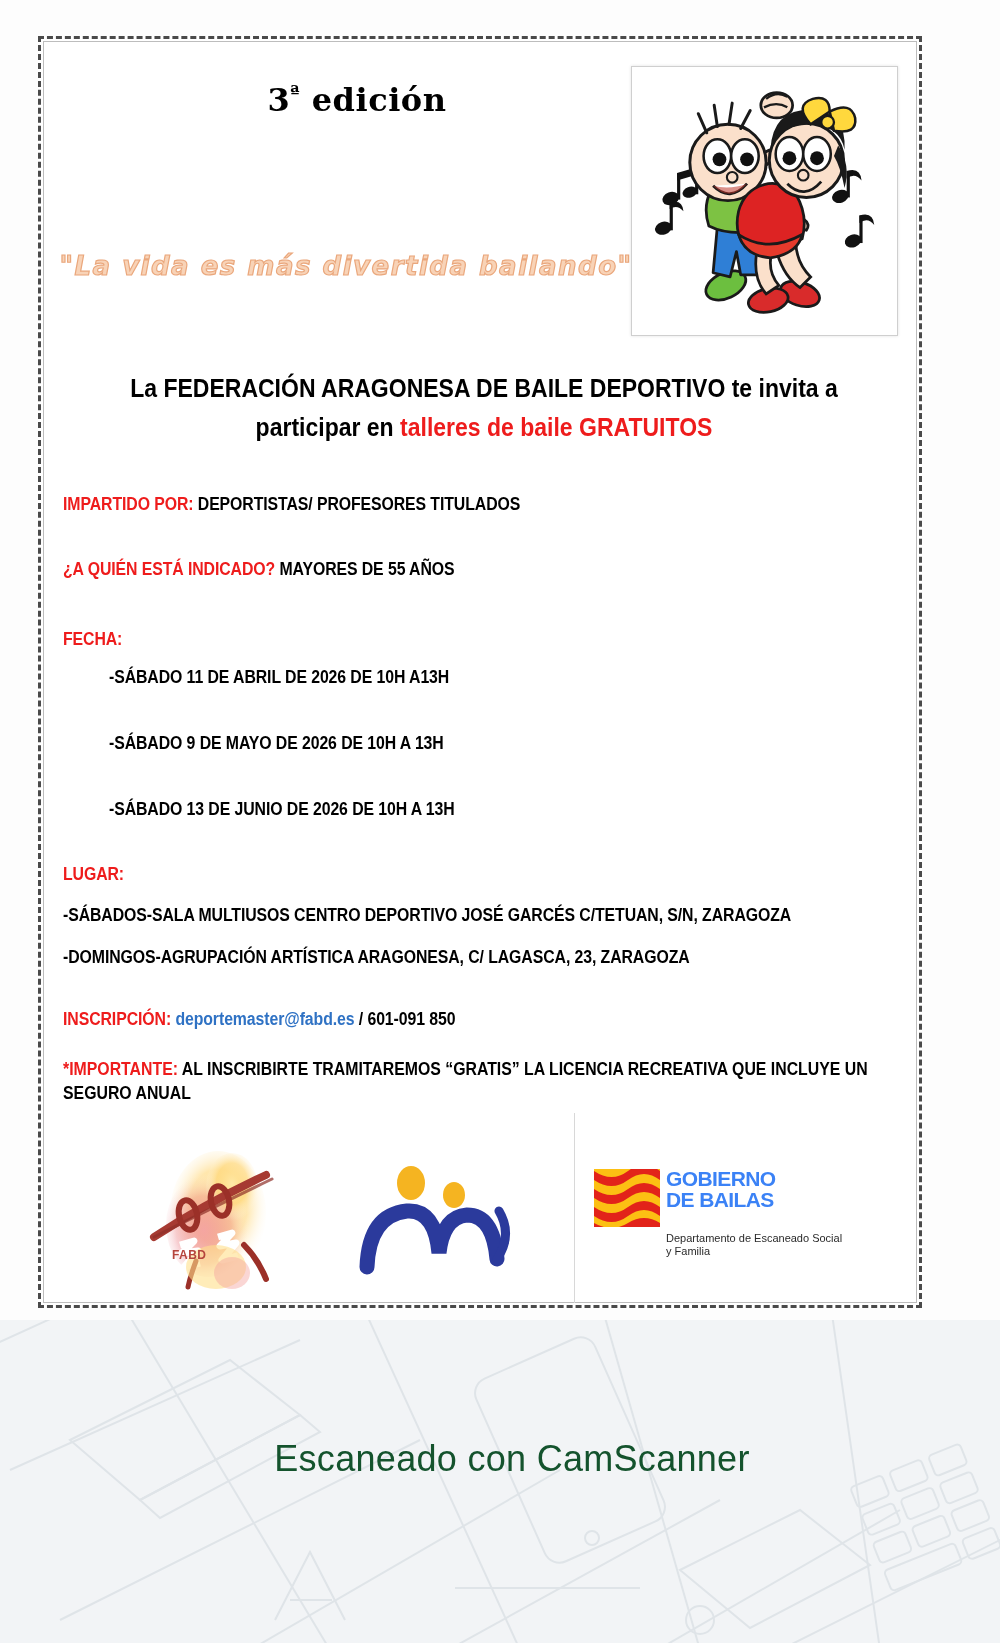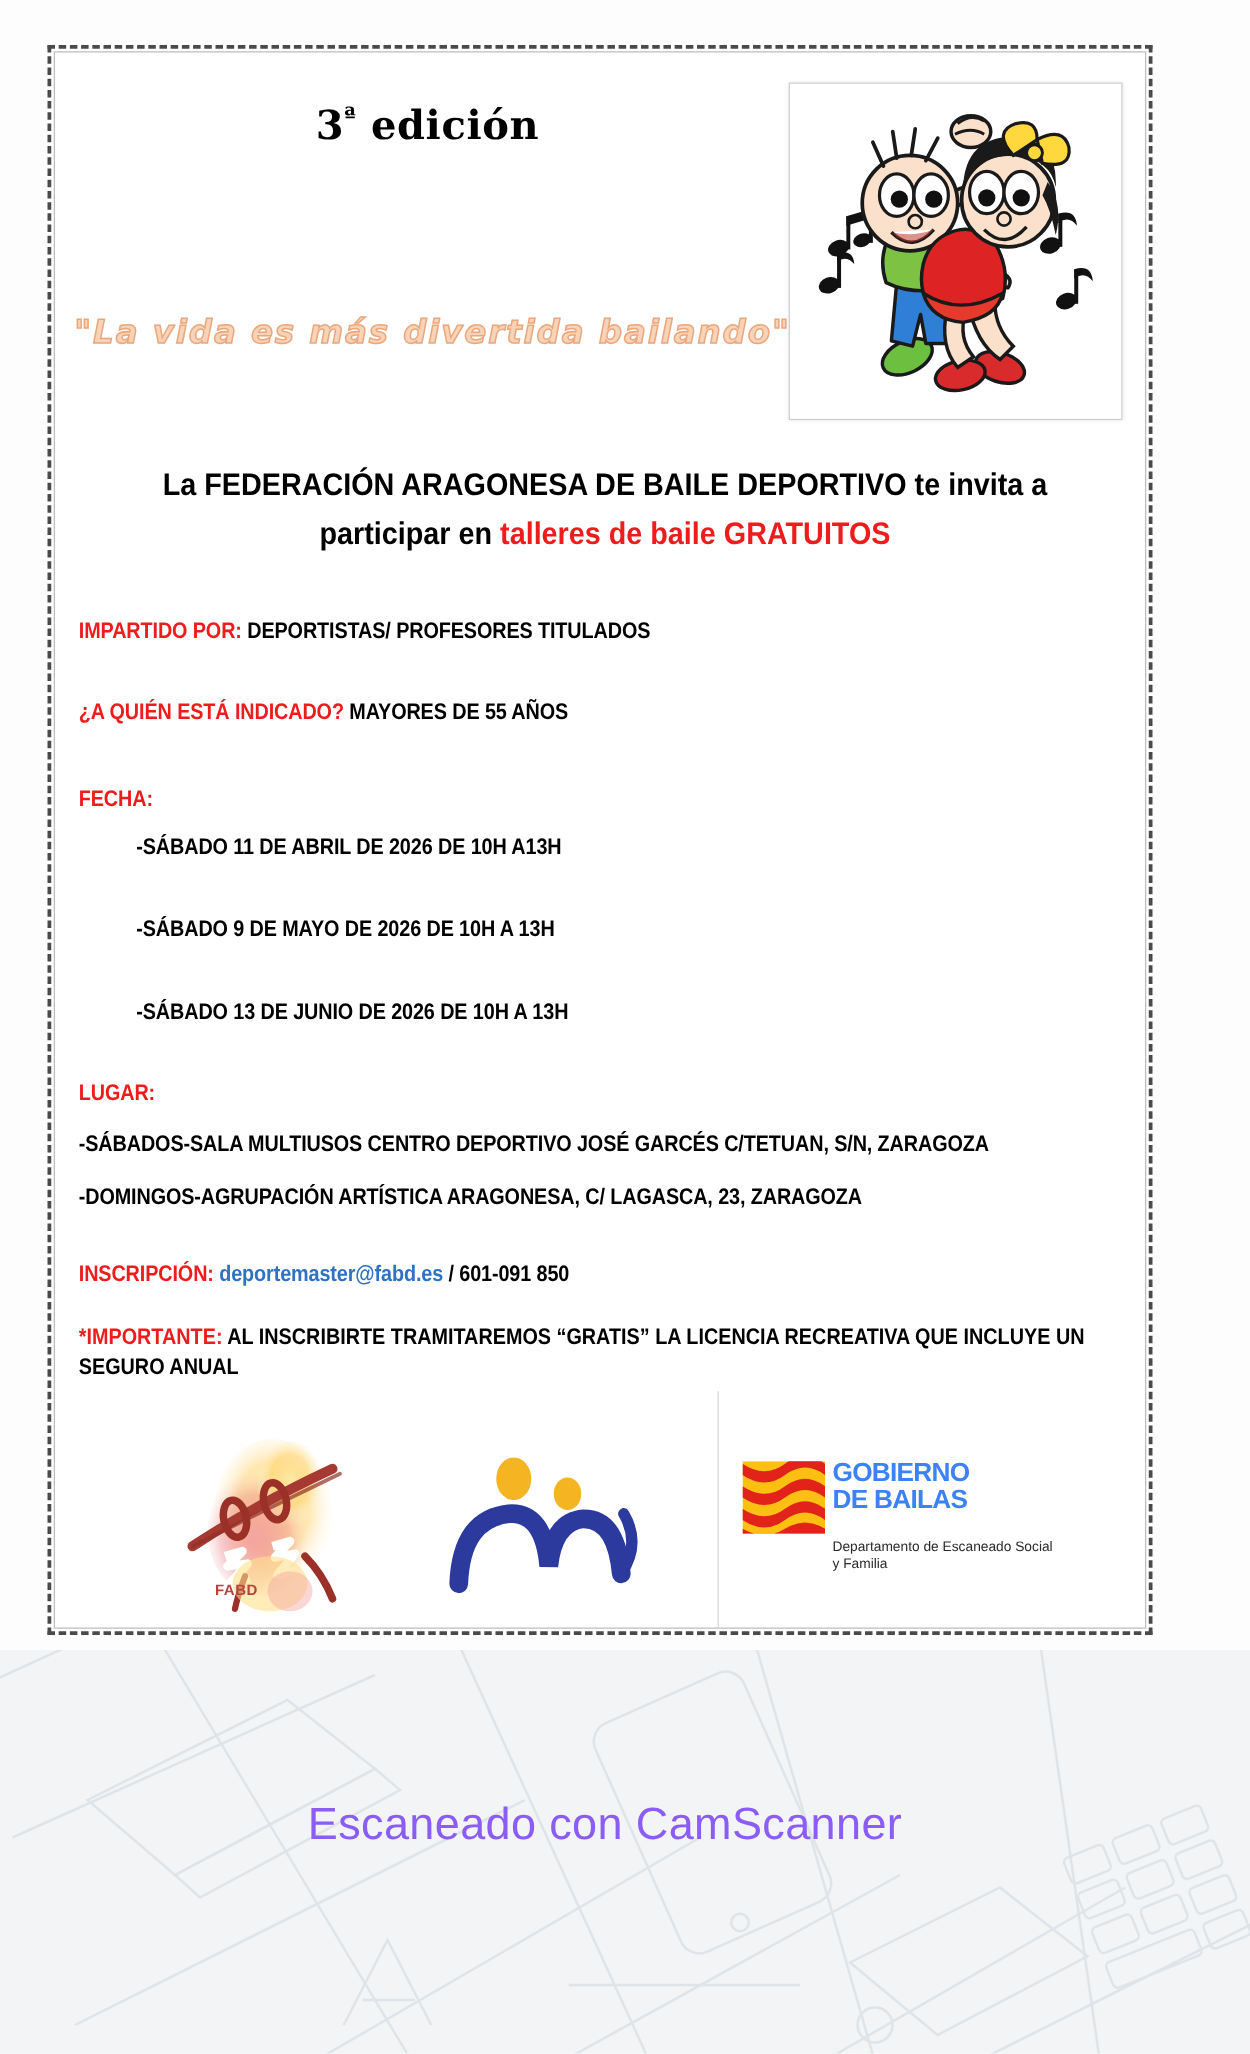--- a/index.html
+++ b/index.html
@@ -53,7 +53,7 @@
   
   .edicion {
     position: absolute;
-    left: 1px;
+    left: 16px;
     top: 42px;
     width: 600px;
     text-align: center;

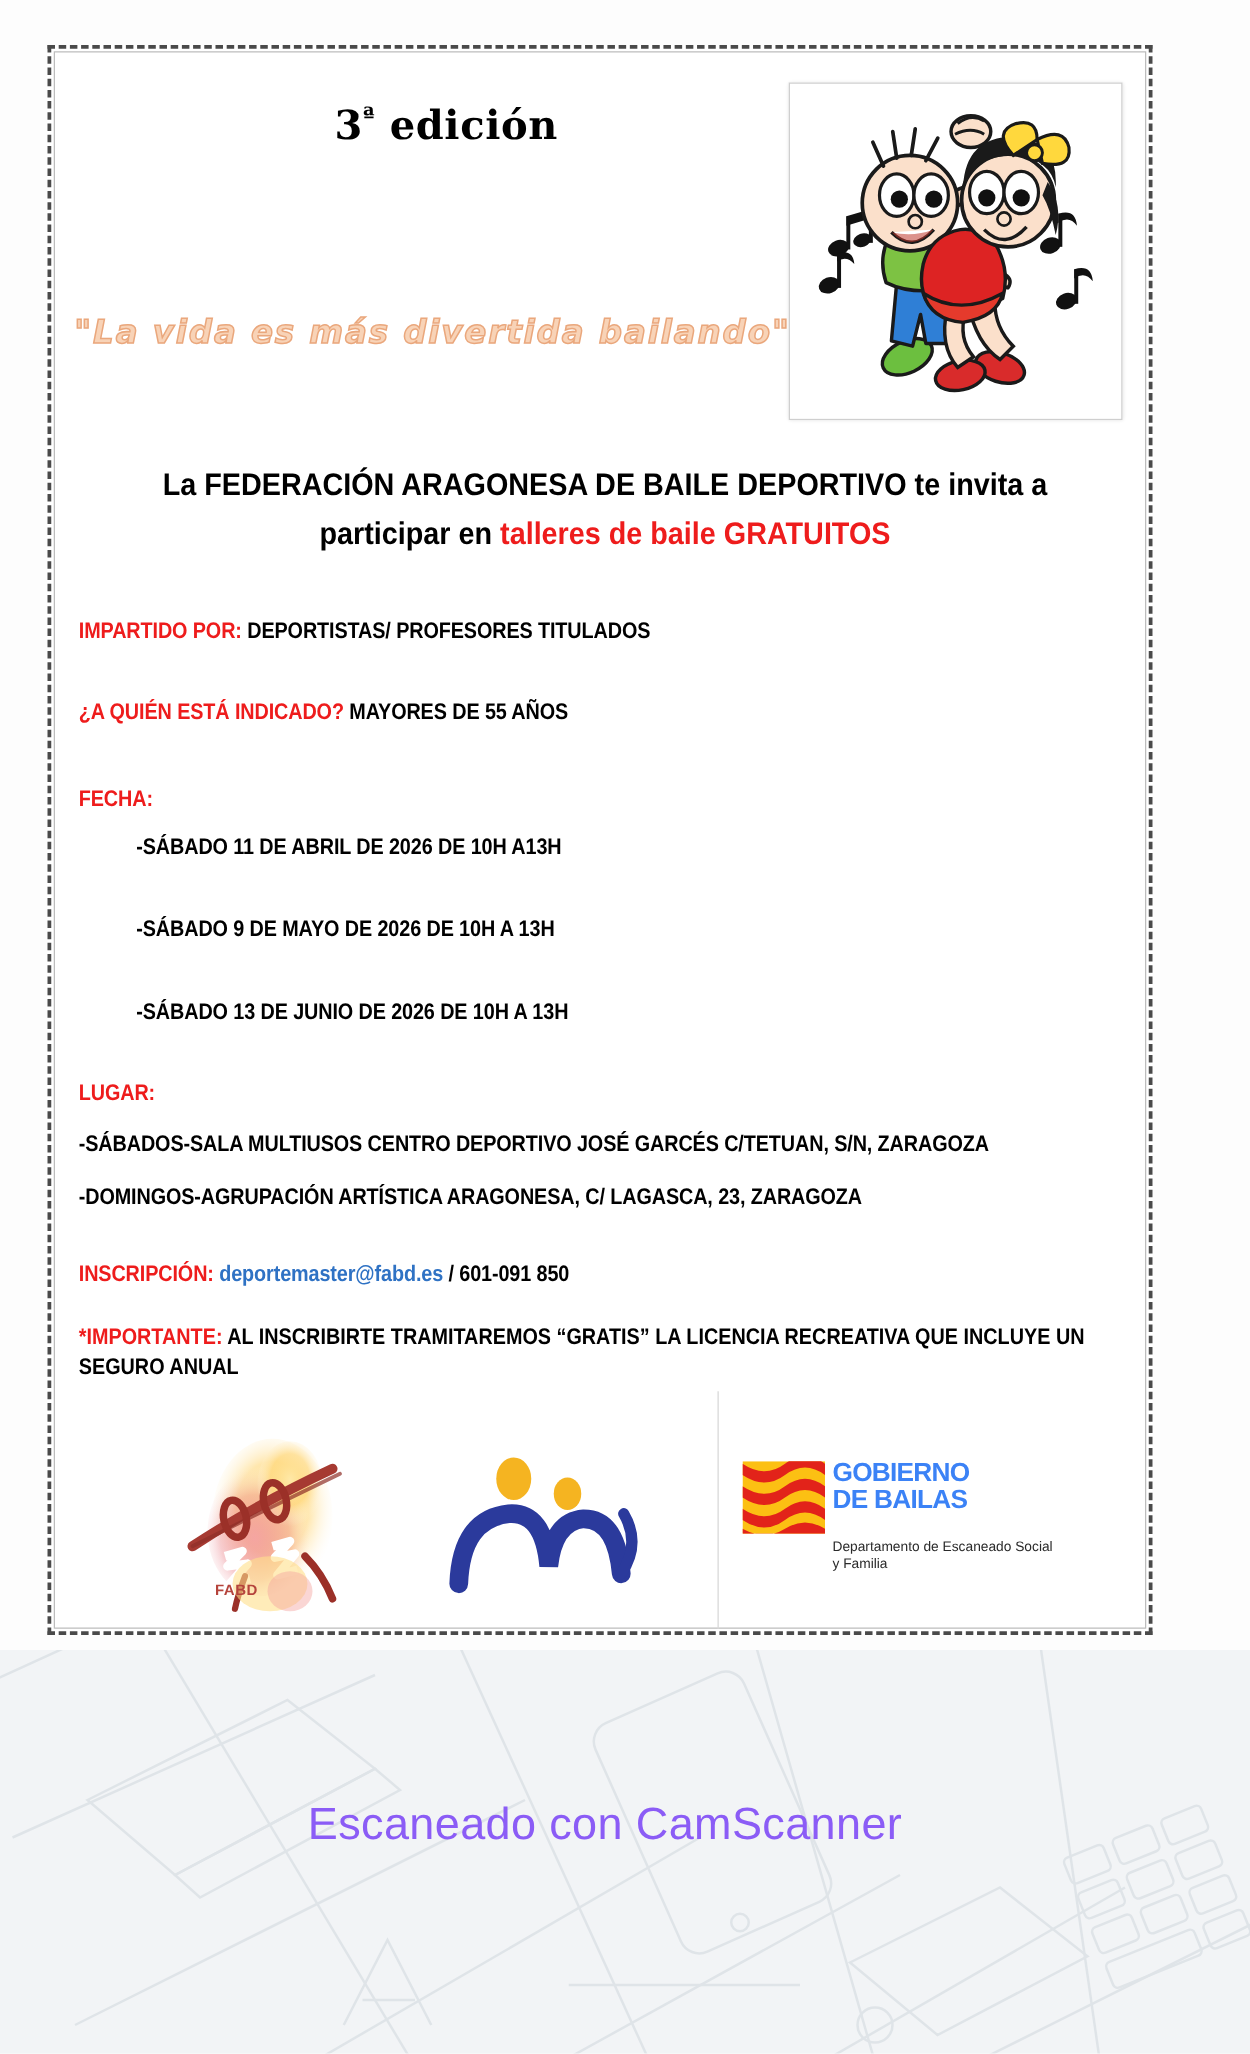--- a/index.html
+++ b/index.html
@@ -209,7 +209,7 @@
   .fabd-word {
     position: absolute;
     left: 36px;
-    top: 124px;
+    top: 107px;
     font-family: "Liberation Sans", sans-serif;
     font-weight: bold;
     font-size: 12px;

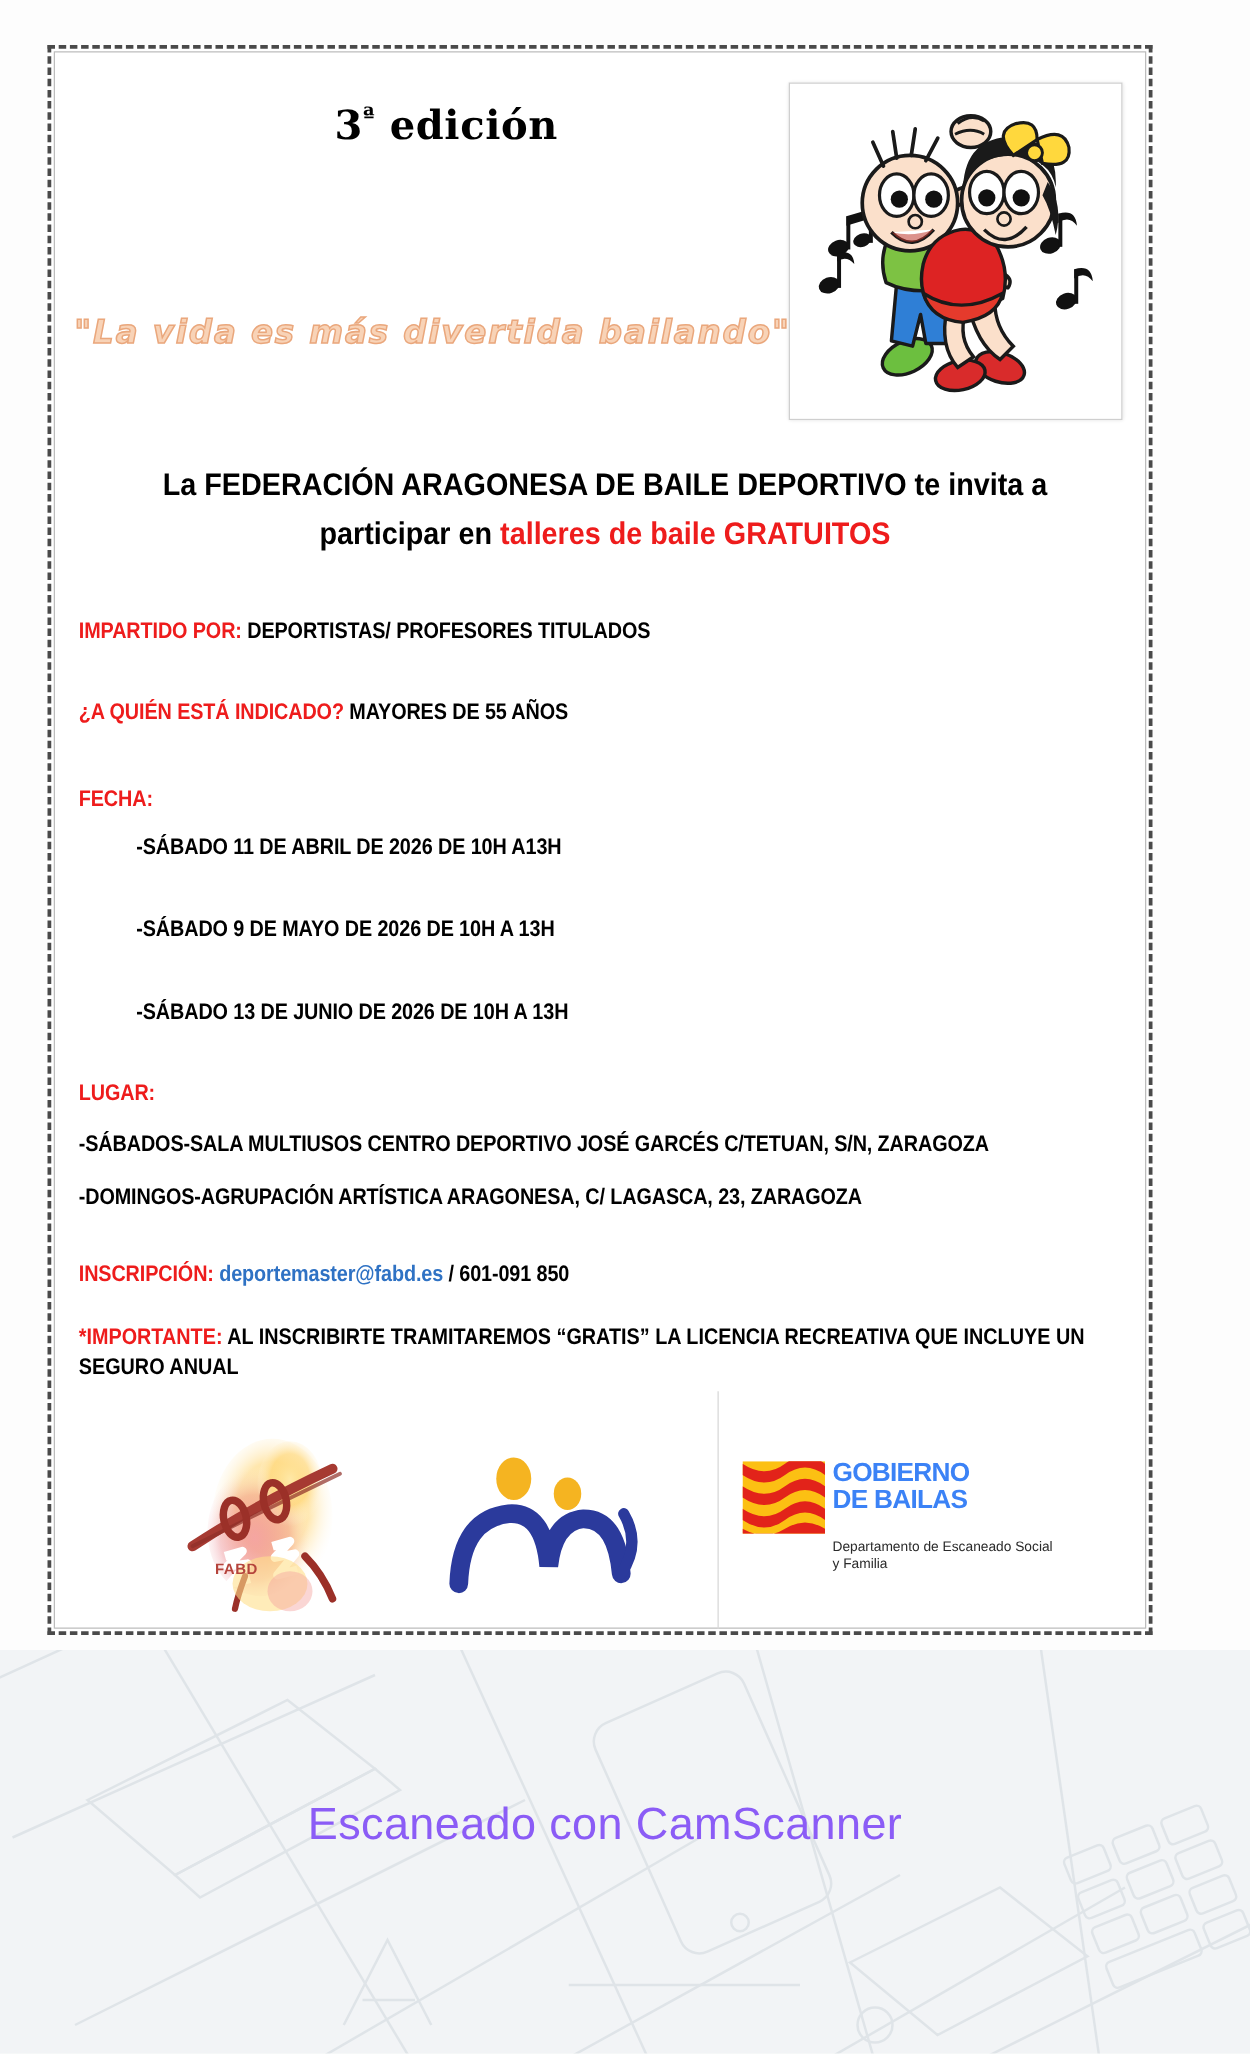--- a/index.html
+++ b/index.html
@@ -242,8 +242,9 @@
     font-family: "Liberation Sans", sans-serif;
     font-weight: normal;
     font-size: 36px;
-    color: #8b5cf6;
+    color: #14532d;
     letter-spacing: 0.3px;
+    padding-left: 28px;
   }
 </style>
 </head>

